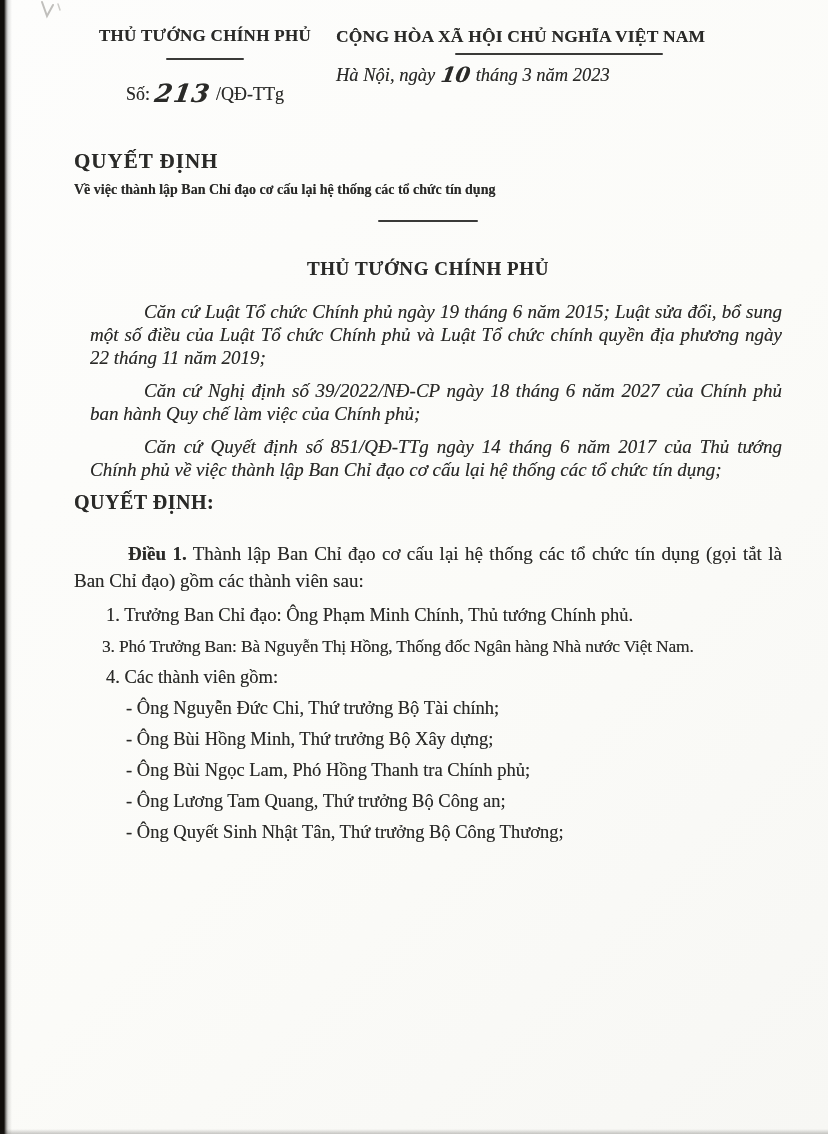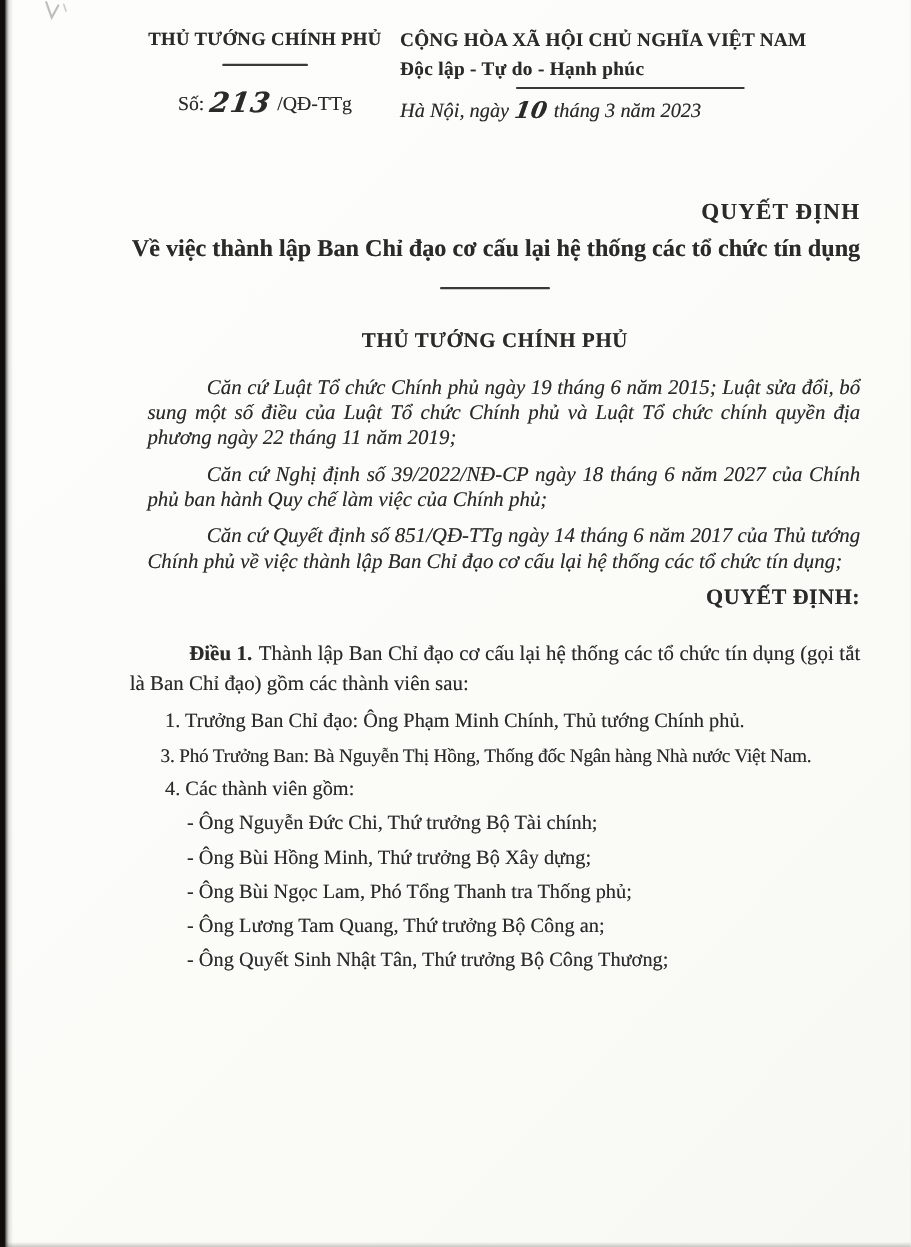--- a/index.html
+++ b/index.html
@@ -40,7 +40,7 @@
   }
   .content {
     position: relative;
-    padding: 26px 46px 0 118px;
+    padding: 26px 46px 0 74px;
   }
   
   .header {

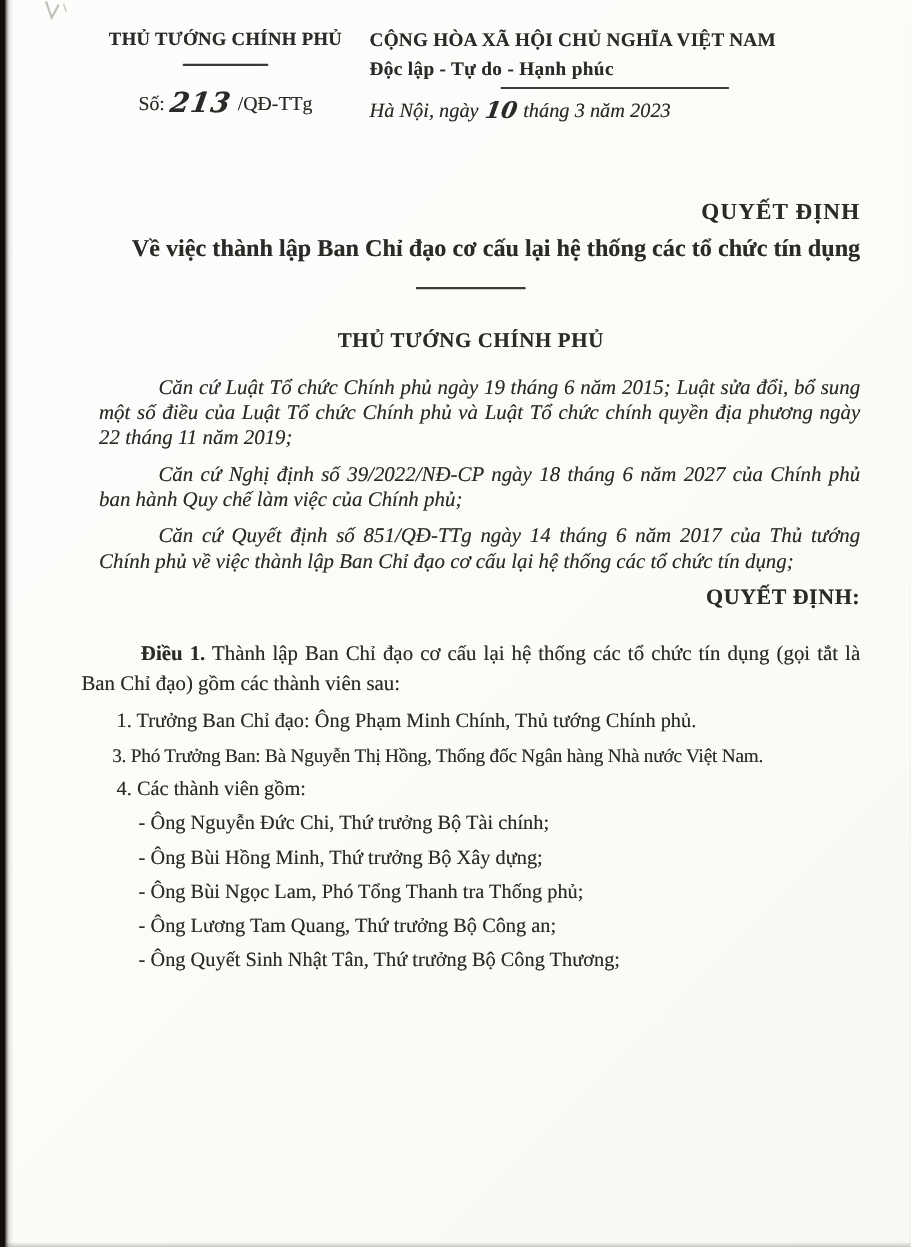--- a/index.html
+++ b/index.html
@@ -216,7 +216,6 @@
       </div>
       <div class="header-right">
         <div class="country">CỘNG HÒA XÃ HỘI CHỦ NGHĨA VIỆT NAM</div>
-        <div class="motto">Độc lập - Tự do - Hạnh phúc</div>
         <div class="rule rule-right"></div>
         <div class="dateline">
           <span>Hà Nội, ngày</span>

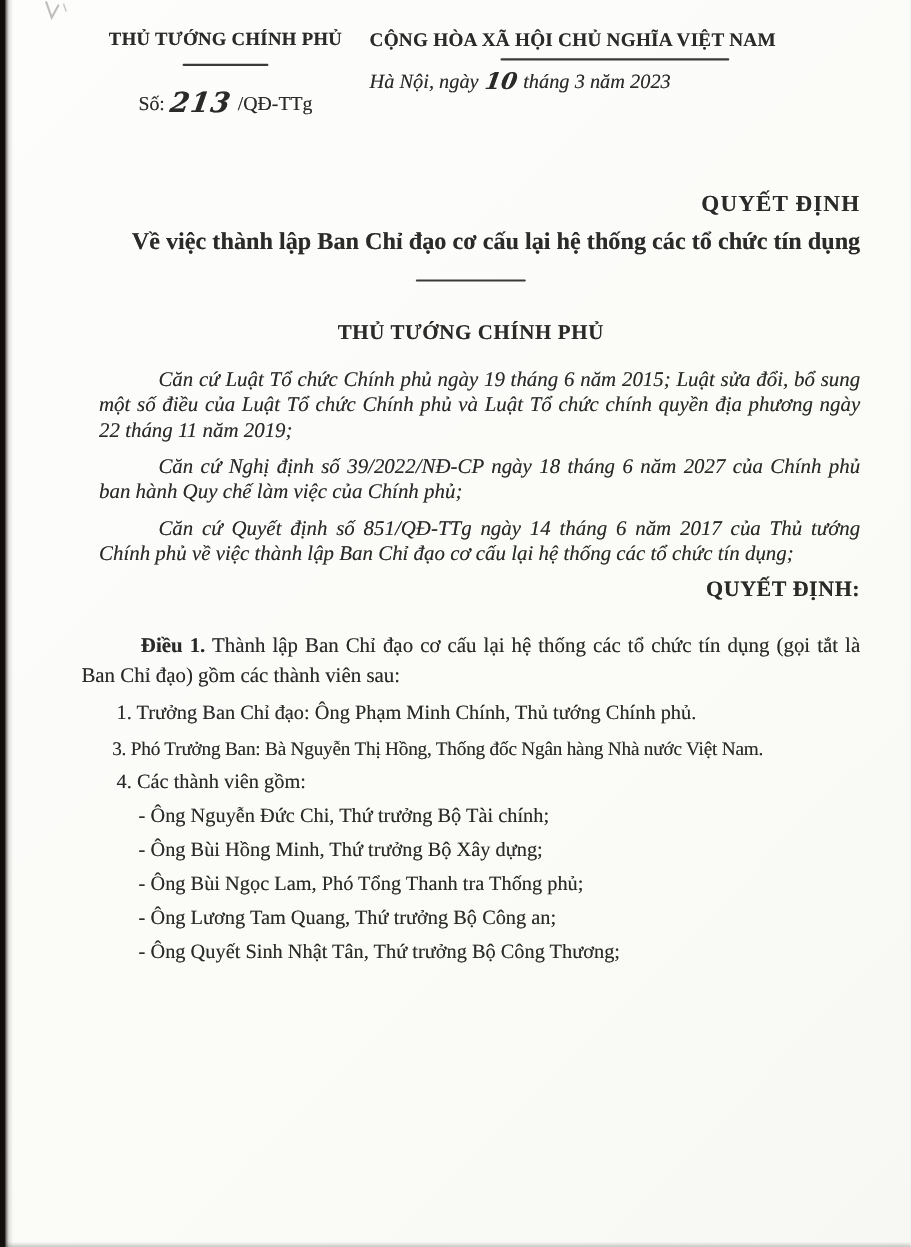--- a/index.html
+++ b/index.html
@@ -116,8 +116,8 @@
   }
   
   .title-block {
-    text-align: right;
-    margin-top: 68px;
+    text-align: left;
+    margin-top: 44px;
     font-family: Liberation Serif, serif;
   }
   .doc-type {

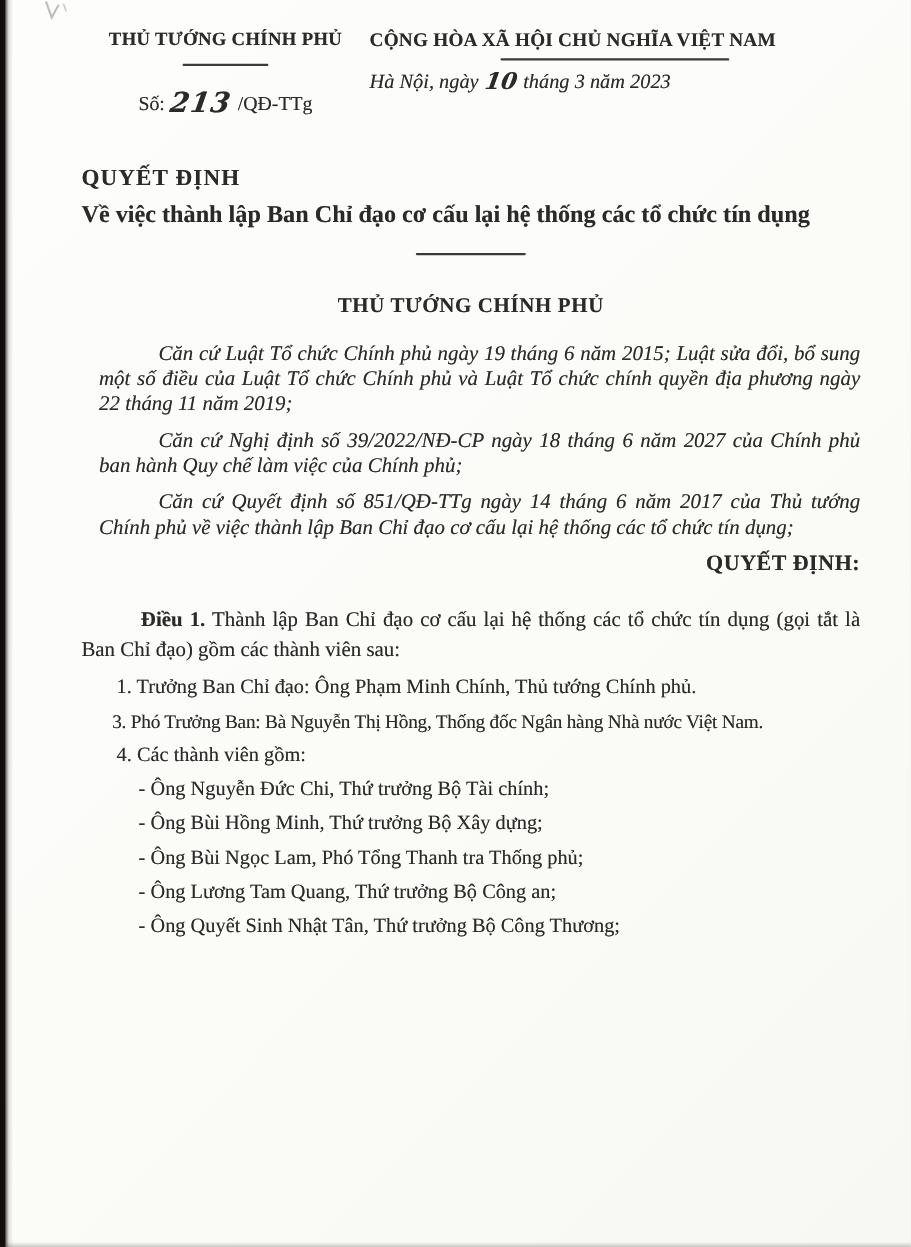--- a/index.html
+++ b/index.html
@@ -127,7 +127,7 @@
   }
   .doc-subject {
     font-weight: bold;
-    font-size: 22px;
+    font-size: 14px;
     margin-top: 8px;
   }
   .rule-title {

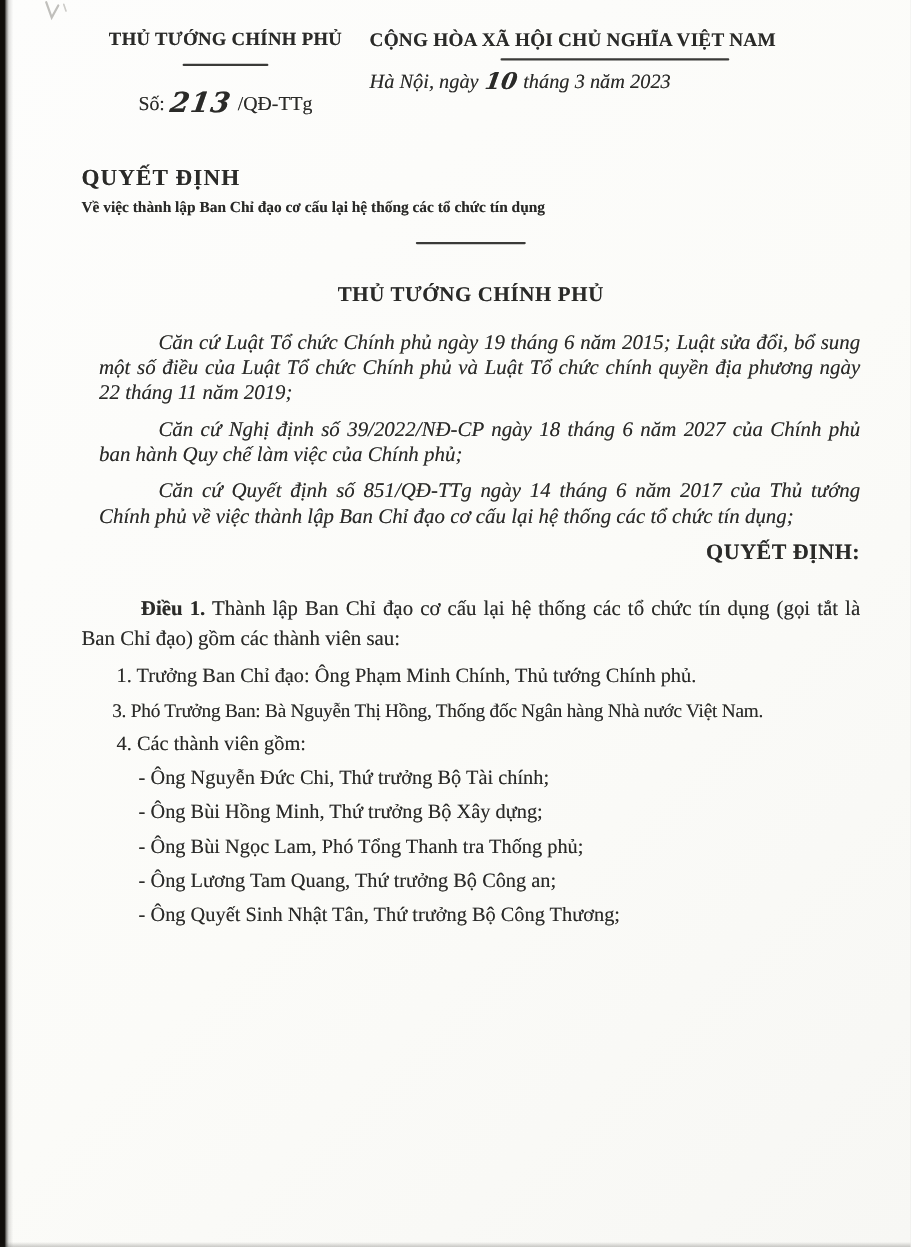--- a/index.html
+++ b/index.html
@@ -155,7 +155,7 @@
   }
   
   .decision-heading {
-    text-align: right;
+    text-align: left;
     font-weight: bold;
     font-size: 20px;
     letter-spacing: 0.5px;

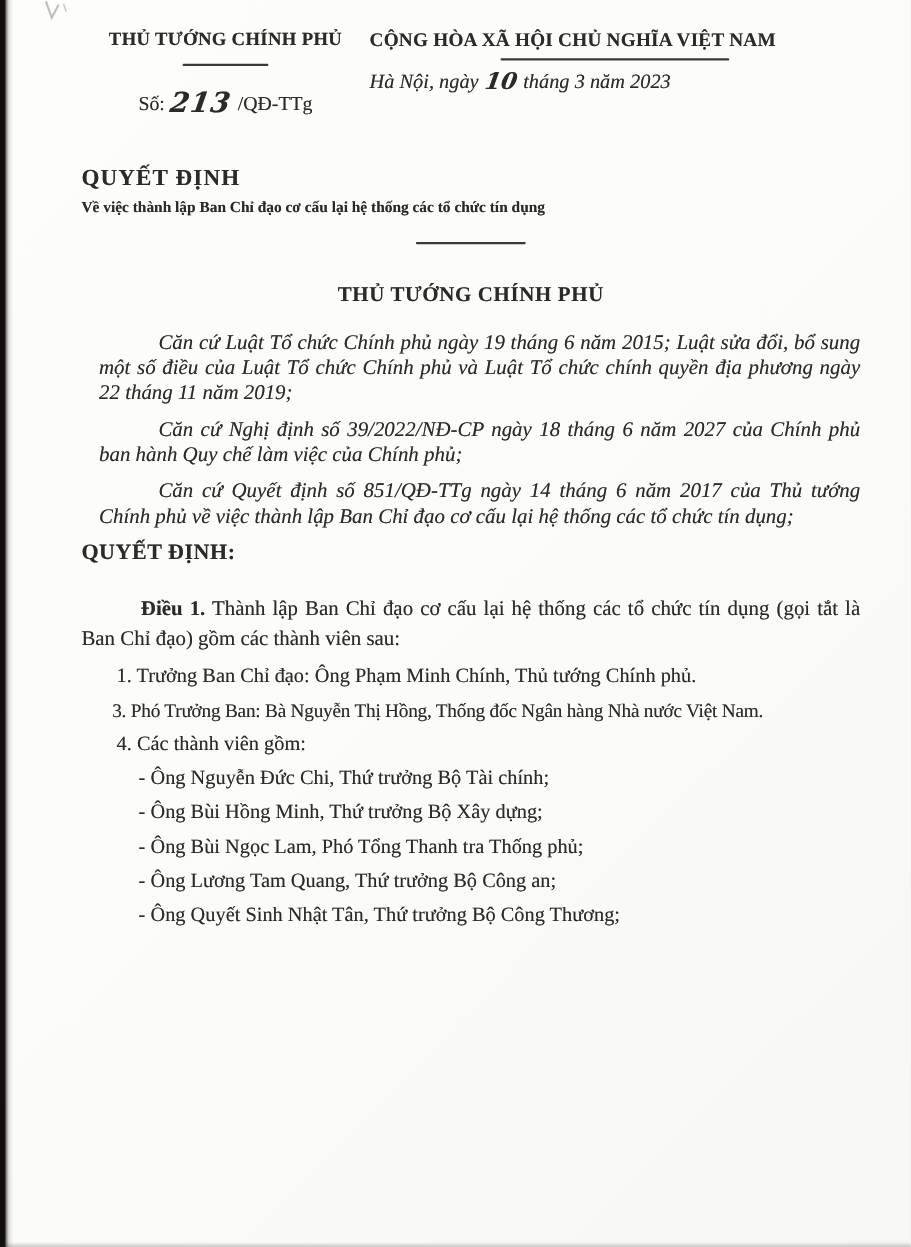--- a/index.html
+++ b/index.html
@@ -251,7 +251,7 @@
       <p>4. Các thành viên gồm:</p>
       <p class="dash">- Ông Nguyễn Đức Chi, Thứ trưởng Bộ Tài chính;</p>
       <p class="dash">- Ông Bùi Hồng Minh, Thứ trưởng Bộ Xây dựng;</p>
-      <p class="dash">- Ông Bùi Ngọc Lam, Phó Tổng Thanh tra Thống phủ;</p>
+      <p class="dash">- Ông Bùi Ngọc Lam, Phó Hồng Thanh tra Chính phủ;</p>
       <p class="dash">- Ông Lương Tam Quang, Thứ trưởng Bộ Công an;</p>
       <p class="dash">- Ông Quyết Sinh Nhật Tân, Thứ trưởng Bộ Công Thương;</p>
     </div>

